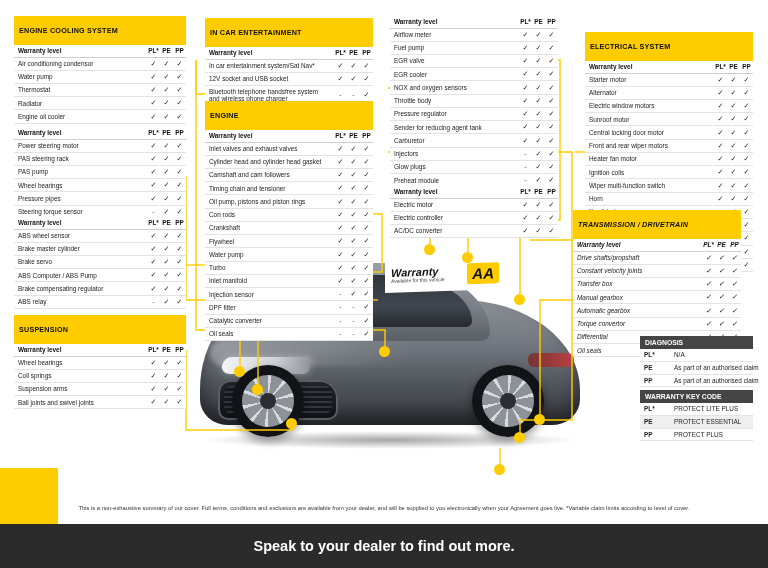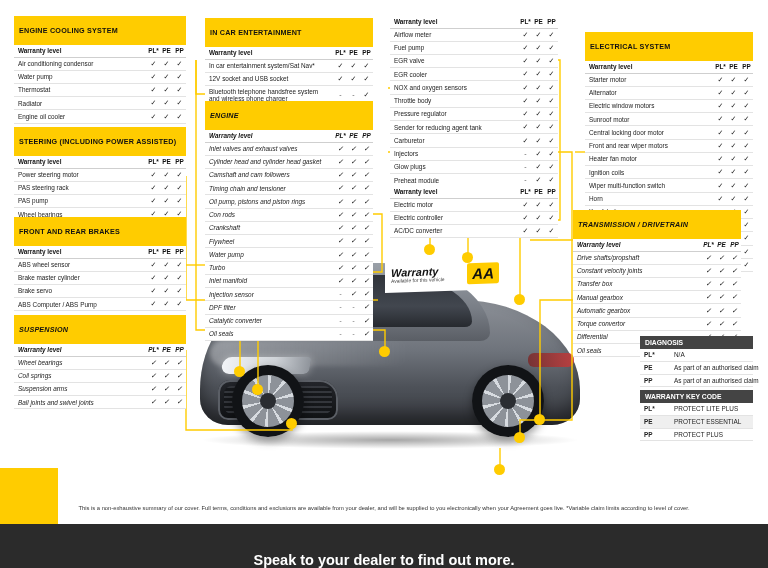--- a/index.html
+++ b/index.html
@@ -592,7 +592,7 @@
     </table>
   </div>
 
-  <div class="panel" style="left:205px;top:101px;width:168px;font-style:italic;">
+  <div class="panel" style="left:205px;top:101px;width:168px;">
     <div class="panel-title">ENGINE</div>
     <table class="spec">
       <thead>

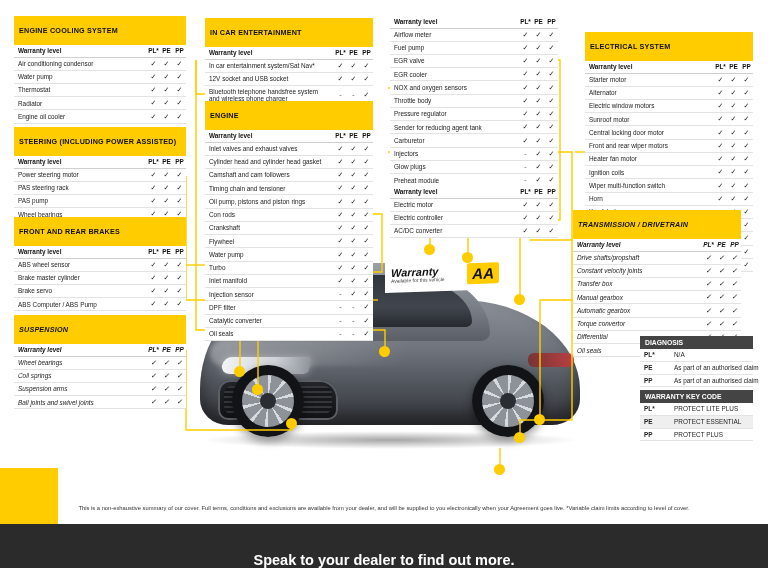--- a/index.html
+++ b/index.html
@@ -409,7 +409,6 @@
   </div>
 
   <div class="panel" style="left:14px;top:127px;width:172px;">
-    <div class="panel-title">STEERING (INCLUDING POWER ASSISTED)</div>
     <table class="spec">
       <thead>
         <tr>

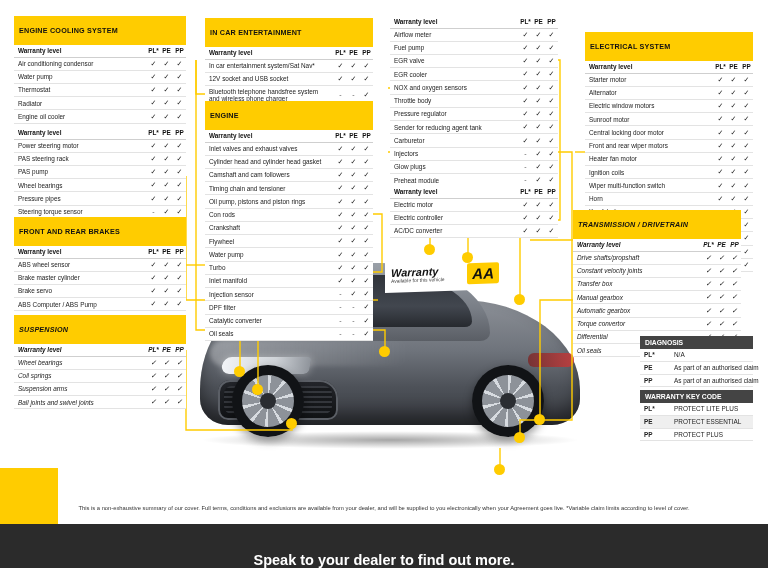--- a/index.html
+++ b/index.html
@@ -460,7 +460,6 @@
   </div>
 
   <div class="panel" style="left:14px;top:217px;width:172px;">
-    <div class="panel-title">FRONT AND REAR BRAKES</div>
     <table class="spec">
       <thead>
         <tr>

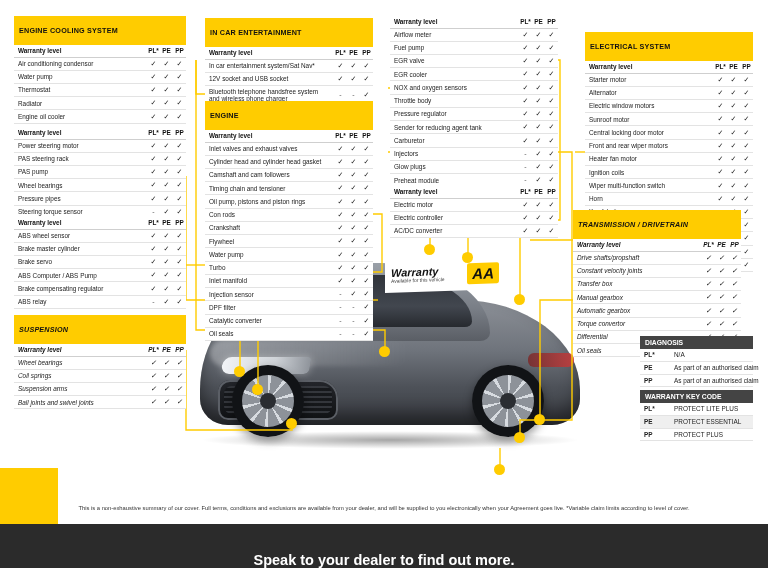--- a/index.html
+++ b/index.html
@@ -510,7 +510,7 @@
     </table>
   </div>
 
-  <div class="panel" style="left:14px;top:315px;width:172px;font-style:italic;">
+  <div class="panel" style="left:14px;top:315px;width:172px;">
     <div class="panel-title">SUSPENSION</div>
     <table class="spec">
       <thead>

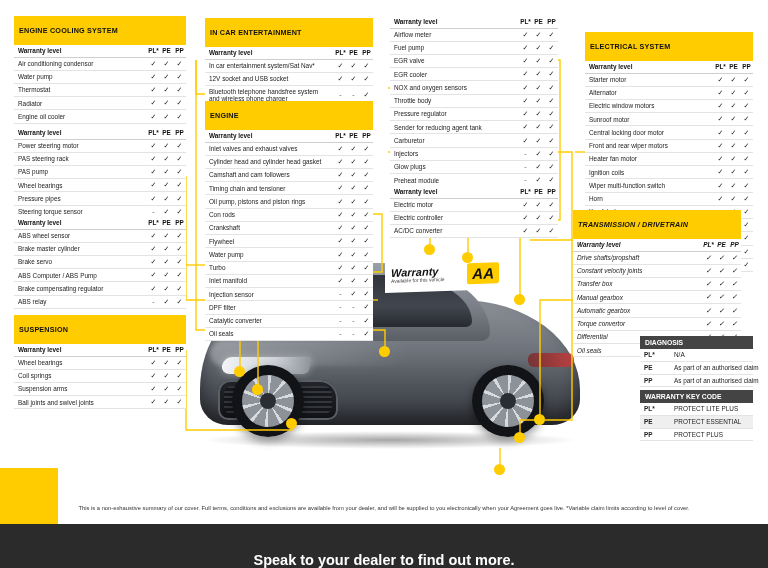--- a/index.html
+++ b/index.html
@@ -275,7 +275,7 @@
     background: #2b2b2b;
     color: #fff;
     display: flex;
-    align-items: flex-end;
+    align-items: center;
     justify-content: center;
     font-size: 14.5px;
     font-weight: bold;

